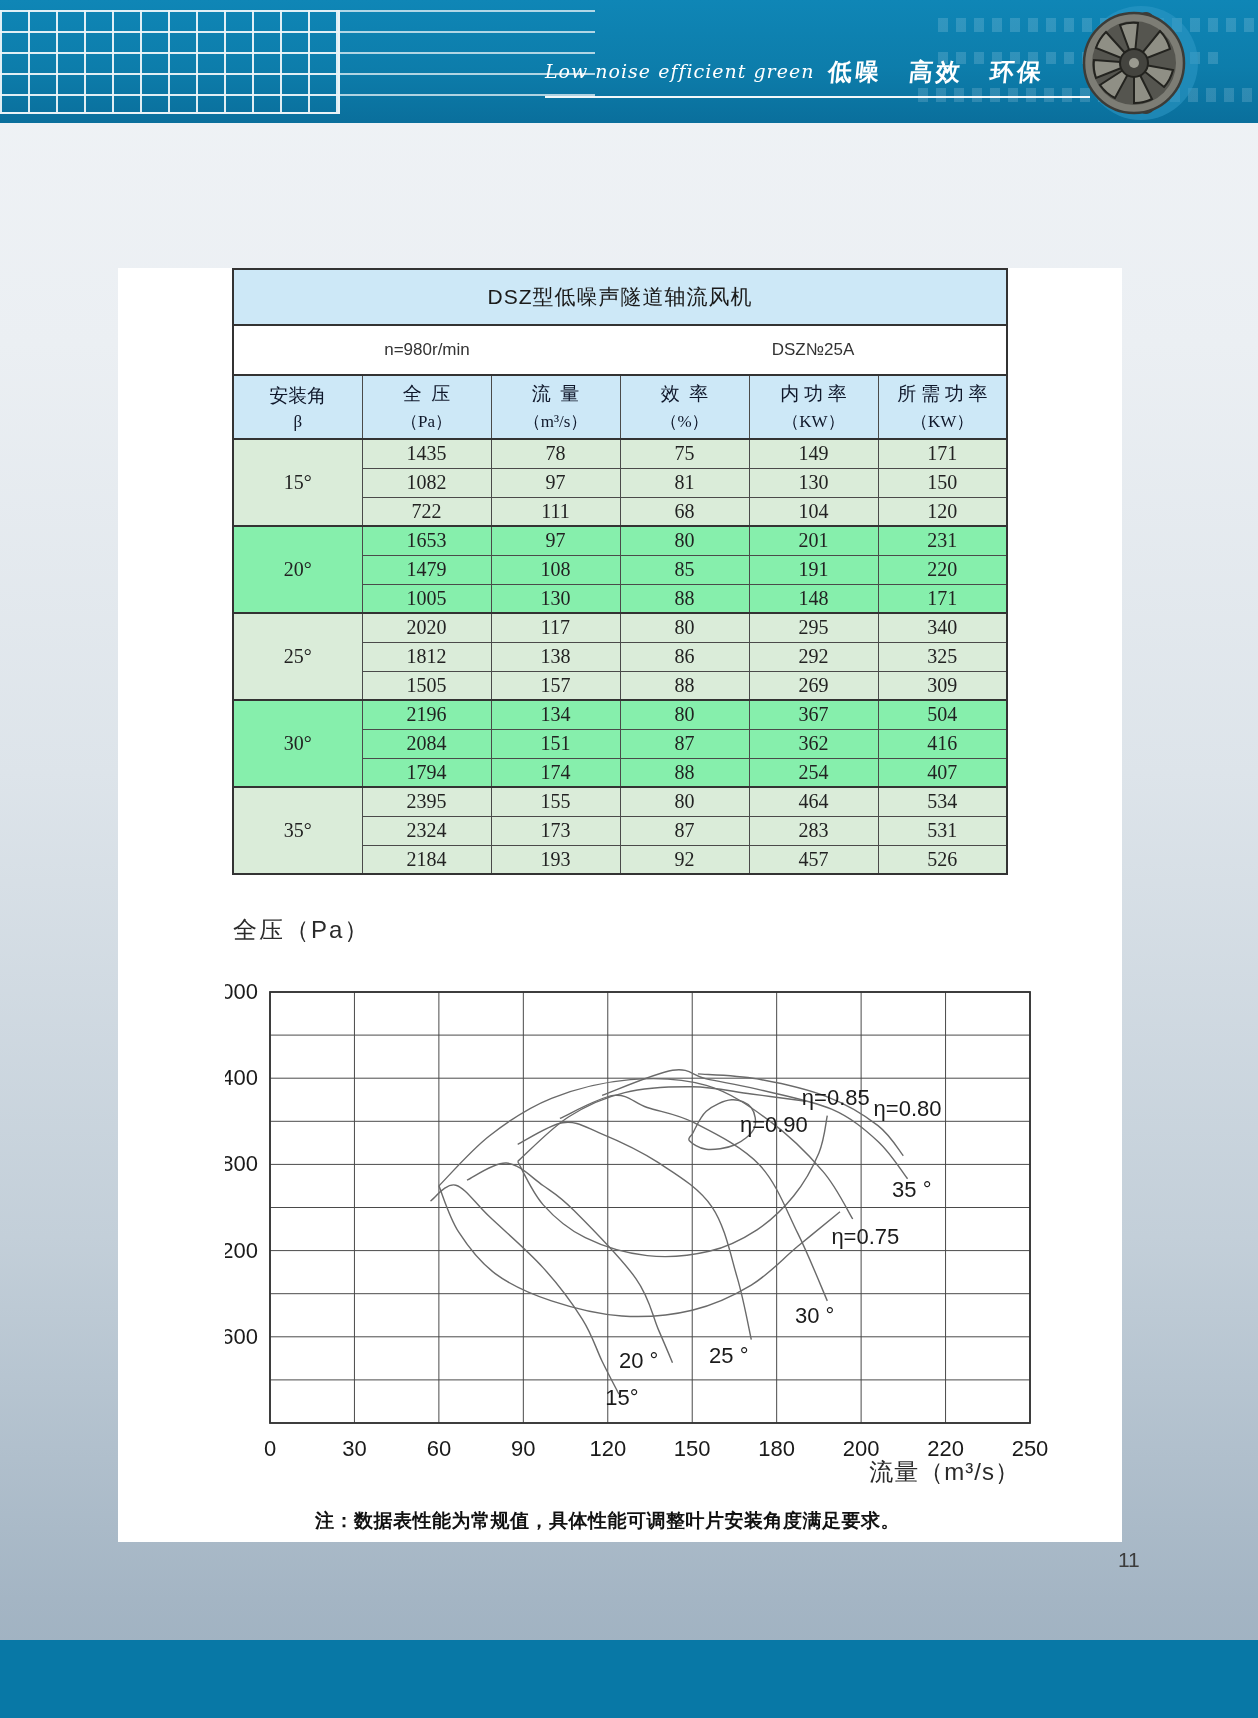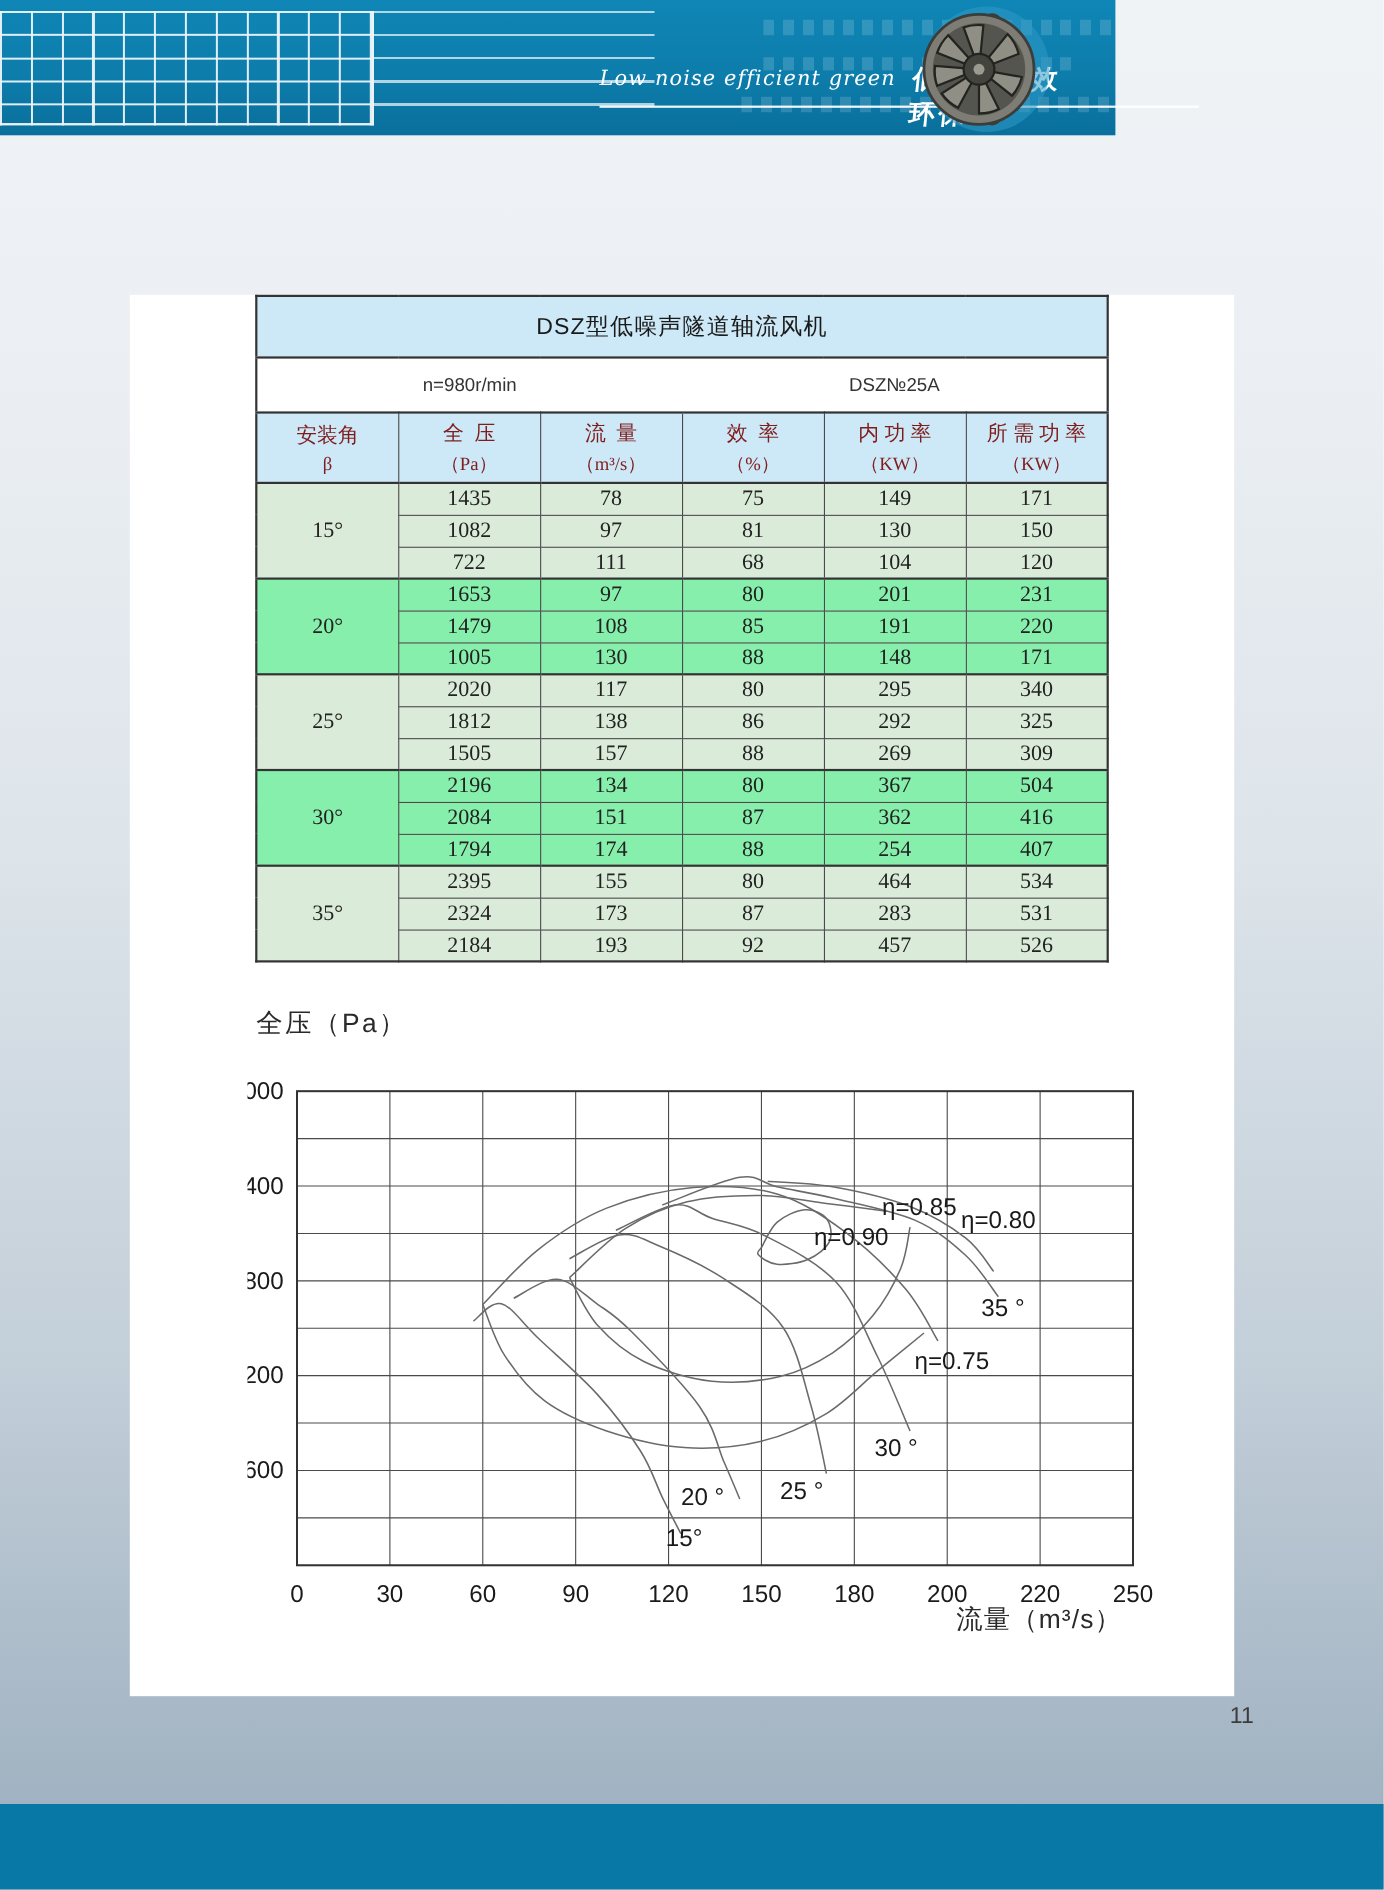--- a/index.html
+++ b/index.html
@@ -8,7 +8,7 @@
           background:linear-gradient(180deg,#f0f3f6 0%,#ebeff3 20%,#dde4ea 45%,#c3cfd9 72%,#a4b5c4 93%,#9cafbf 100%); }
 
   
-  .banner { position:absolute; left:0; top:0; width:1014px; height:123px;
+  .banner { position:absolute; left:0; top:0; width:1258px; height:123px;
             background:linear-gradient(180deg,#0f86b6 0%,#0d7dab 55%,#0a6f9c 100%); }
   .banner-grid { position:absolute; left:0; top:10px; width:340px; height:104px; opacity:.92;
      background-image:

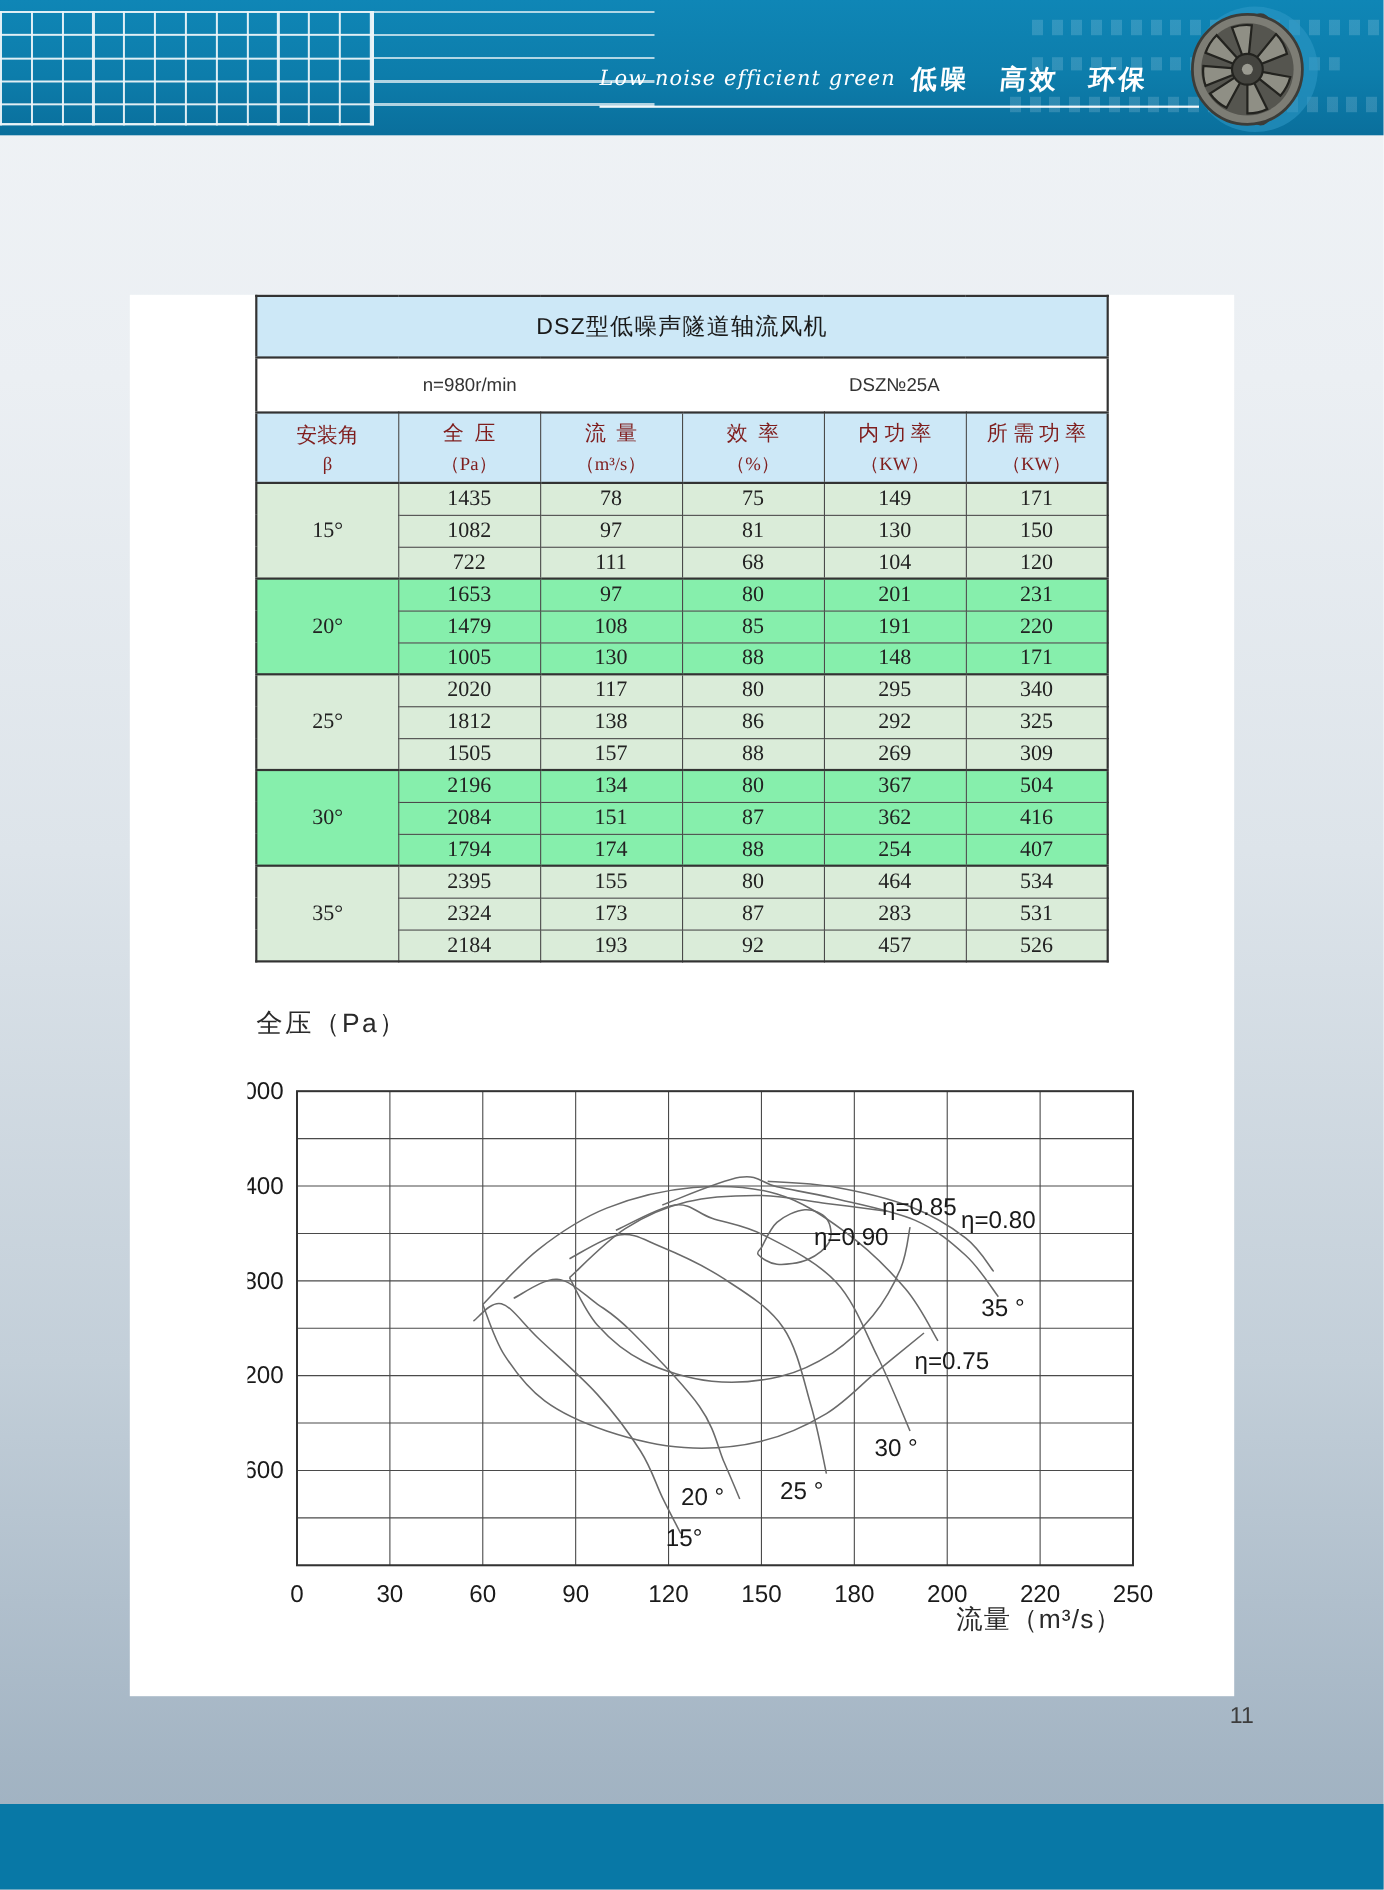--- a/index.html
+++ b/index.html
@@ -41,7 +41,7 @@
      border-bottom:2px solid #333; font-weight:400; }
   tr.sub-row td { height:50px; background:#ffffff; font-size:17px; color:#333;
      border-bottom:2px solid #333; border-left:none; border-right:none; }
-  tr.head-row th { height:64px; background:#cde8f7; font-weight:400; color:#7f1d1d;
+  tr.head-row th { height:64px; background:#cde8f7; font-weight:400; color:#0f172a;
      font-family:"Liberation Serif", serif; border-bottom:2px solid #333; }
   tr.head-row th .h1 { font-size:19px; white-space:pre; }
   tr.head-row th .h2 { font-size:17px; margin-top:3px; }

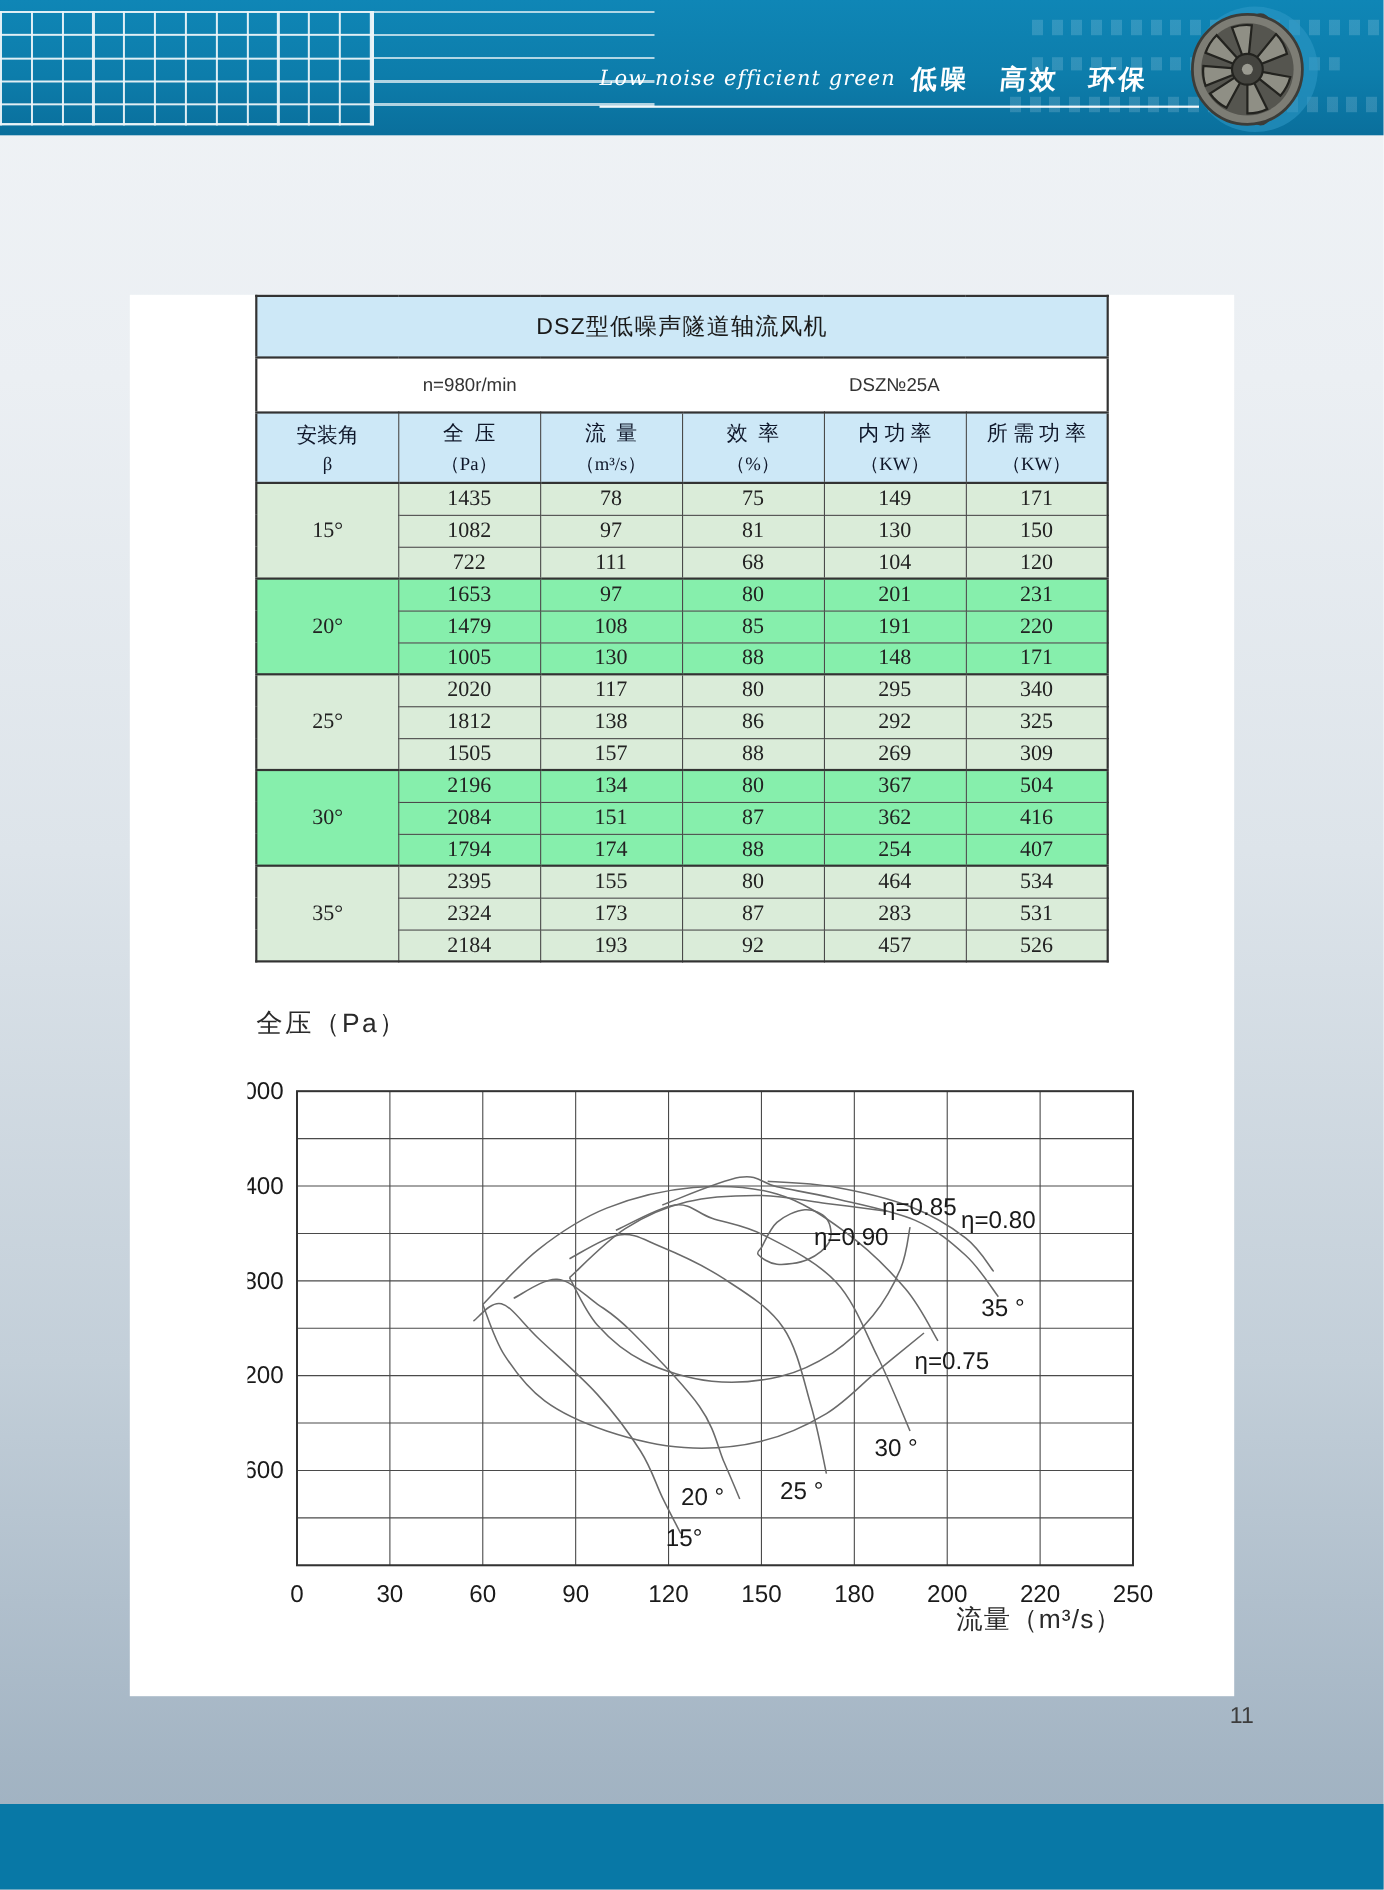--- a/index.html
+++ b/index.html
@@ -305,6 +305,7 @@
         <text x="640.3333333333334" y="364.23333333333335" font-size="22" fill="#1a1a1a" text-anchor="middle">η=0.75</text>
       </svg>
 
+    <div class="note">注：数据表性能为常规值，具体性能可调整叶片安装角度满足要求。</div>
   </div>
 
   <div class="page-number">11</div>

